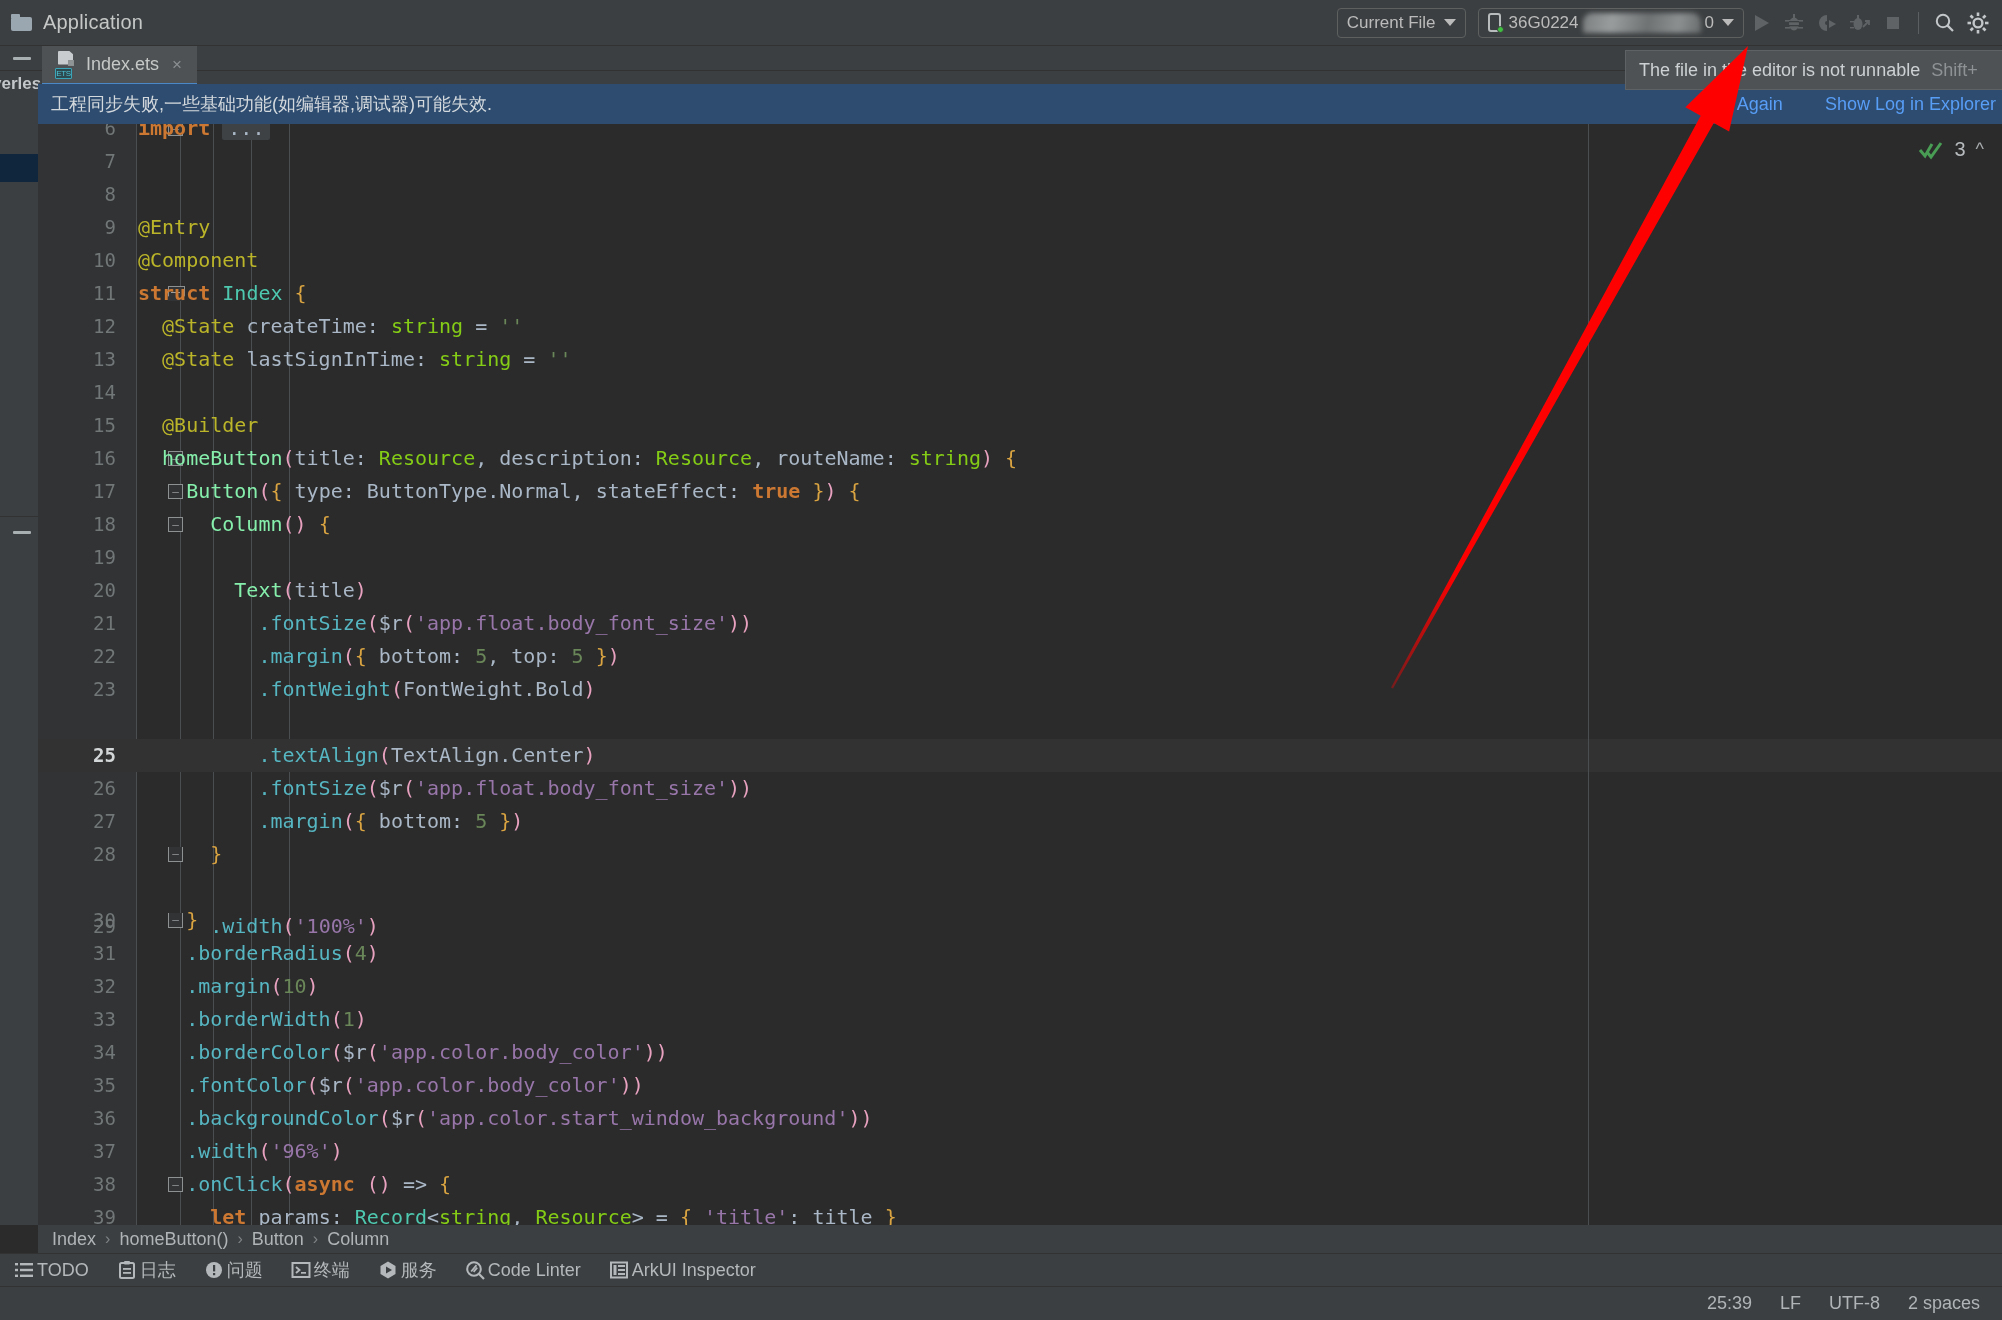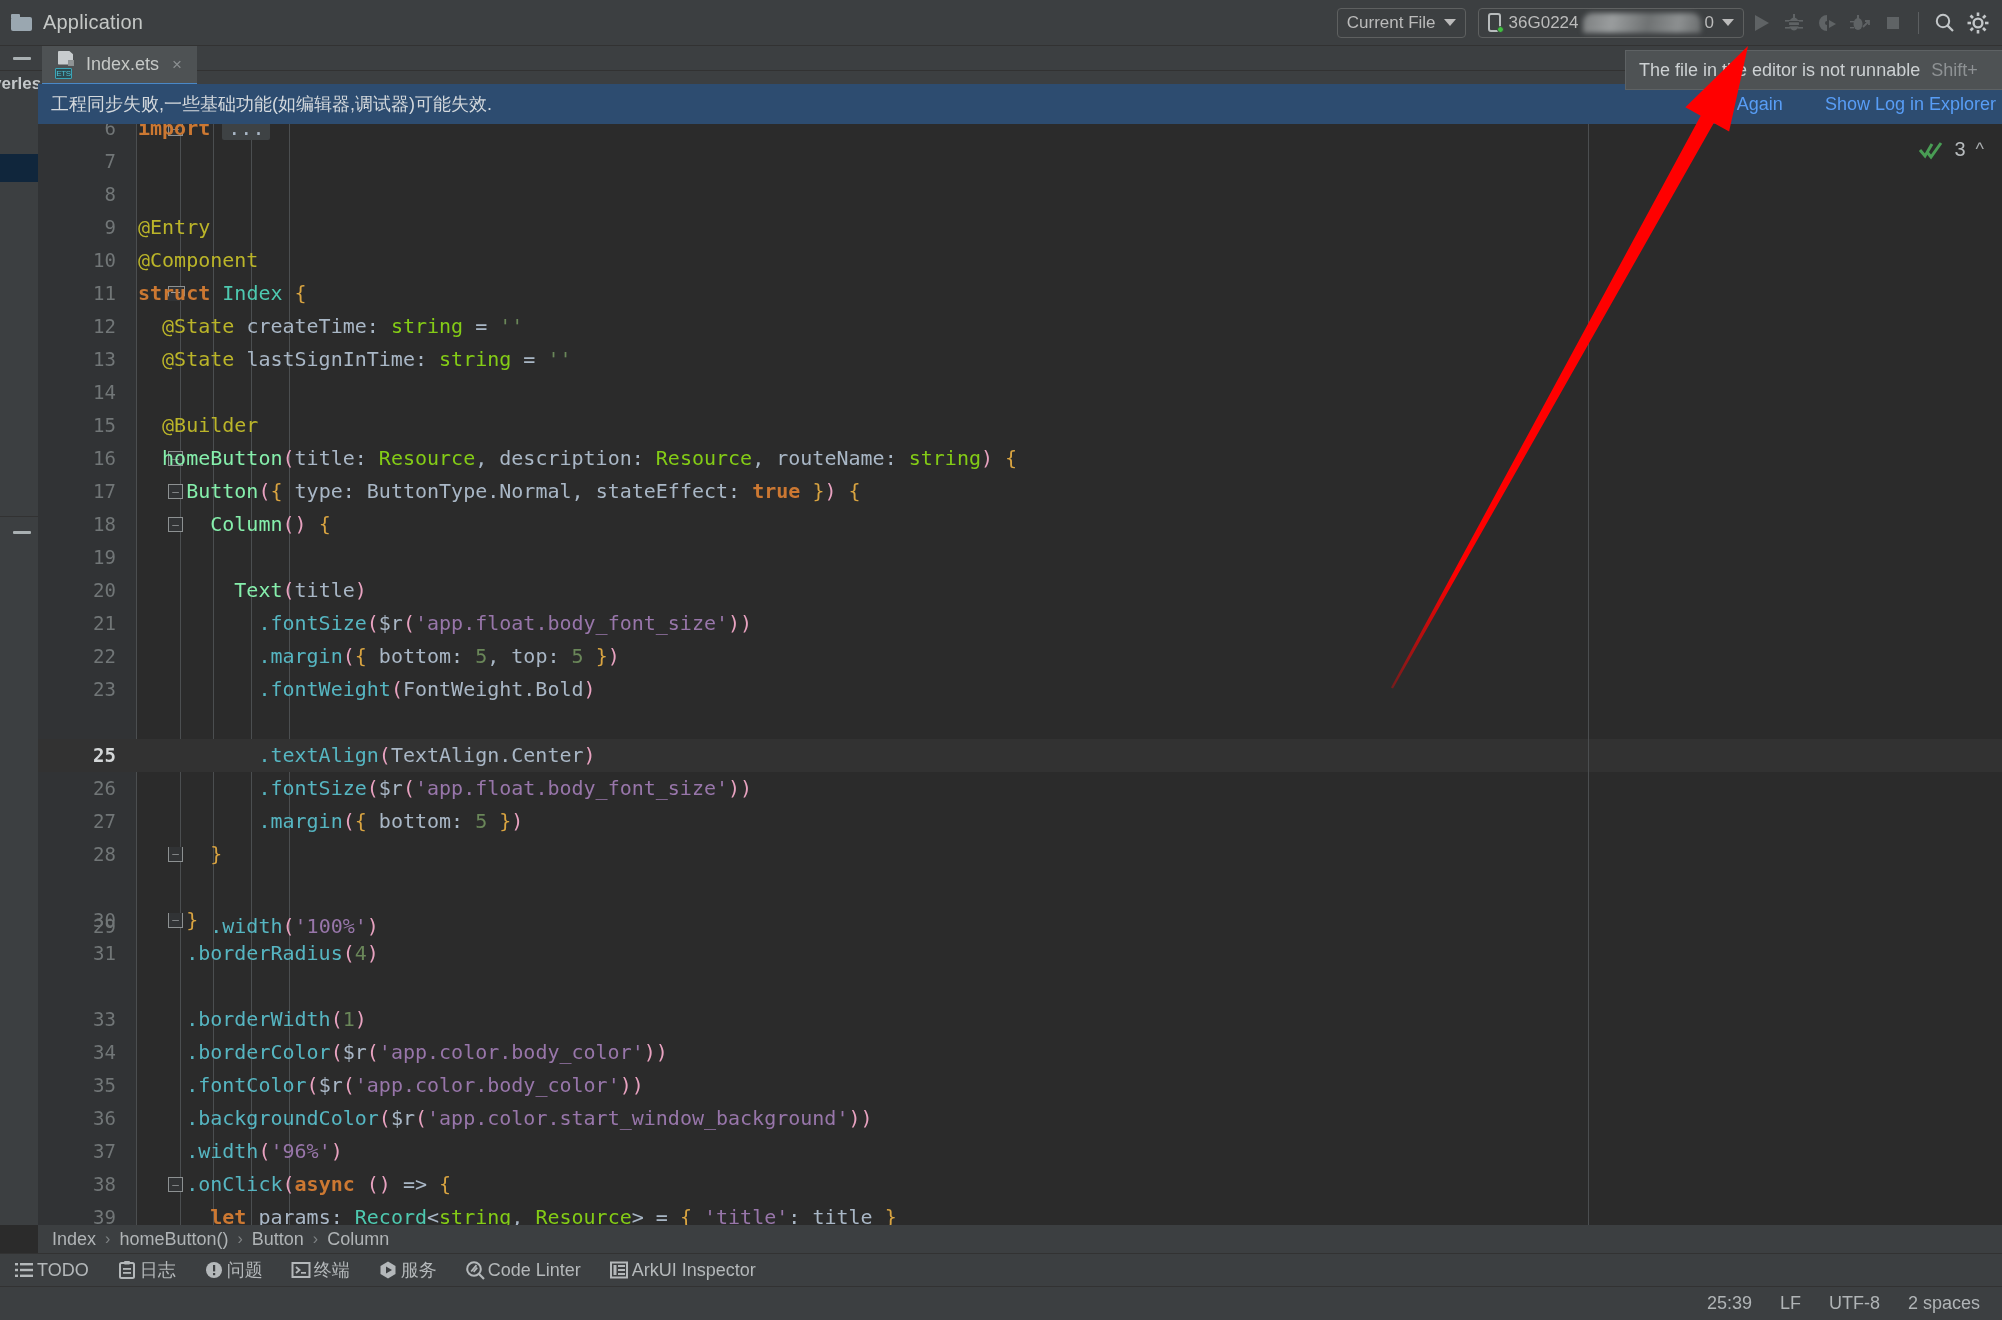--- a/index.html
+++ b/index.html
@@ -381,6 +381,7 @@
         <div class="row" style="top: 786px;"><span class="lnum">29</span><span class="code"><span class="k-m">      .width</span><span class="k-p1">(</span><span class="k-res">'100%'</span><span class="k-p1">)</span></span></div>
         <div class="row" style="top: 780px;"><span class="lnum">30</span><span class="fold" style="border-top: none;">–</span><span class="code"><span class="k-p2">    }</span></span></div>
         <div class="row" style="top: 813px;"><span class="lnum">31</span><span class="code"><span class="k-m">    .borderRadius</span><span class="k-p1">(</span><span class="k-num">4</span><span class="k-p1">)</span></span></div>
+        <div class="row" style="top: 846px;"><span class="lnum">32</span><span class="code"><span class="k-m">    .margin</span><span class="k-p1">(</span><span class="k-num">10</span><span class="k-p1">)</span></span></div>
         <div class="row" style="top: 879px;"><span class="lnum">33</span><span class="code"><span class="k-m">    .borderWidth</span><span class="k-p1">(</span><span class="k-num">1</span><span class="k-p1">)</span></span></div>
         <div class="row" style="top: 912px;"><span class="lnum">34</span><span class="code"><span class="k-m">    .borderColor</span><span class="k-p1">(</span><span class="k-txt">$r</span><span class="k-p1">(</span><span class="k-res">'app.color.body_color'</span><span class="k-p1">))</span></span></div>
         <div class="row" style="top: 945px;"><span class="lnum">35</span><span class="code"><span class="k-m">    .fontColor</span><span class="k-p1">(</span><span class="k-txt">$r</span><span class="k-p1">(</span><span class="k-res">'app.color.body_color'</span><span class="k-p1">))</span></span></div>

